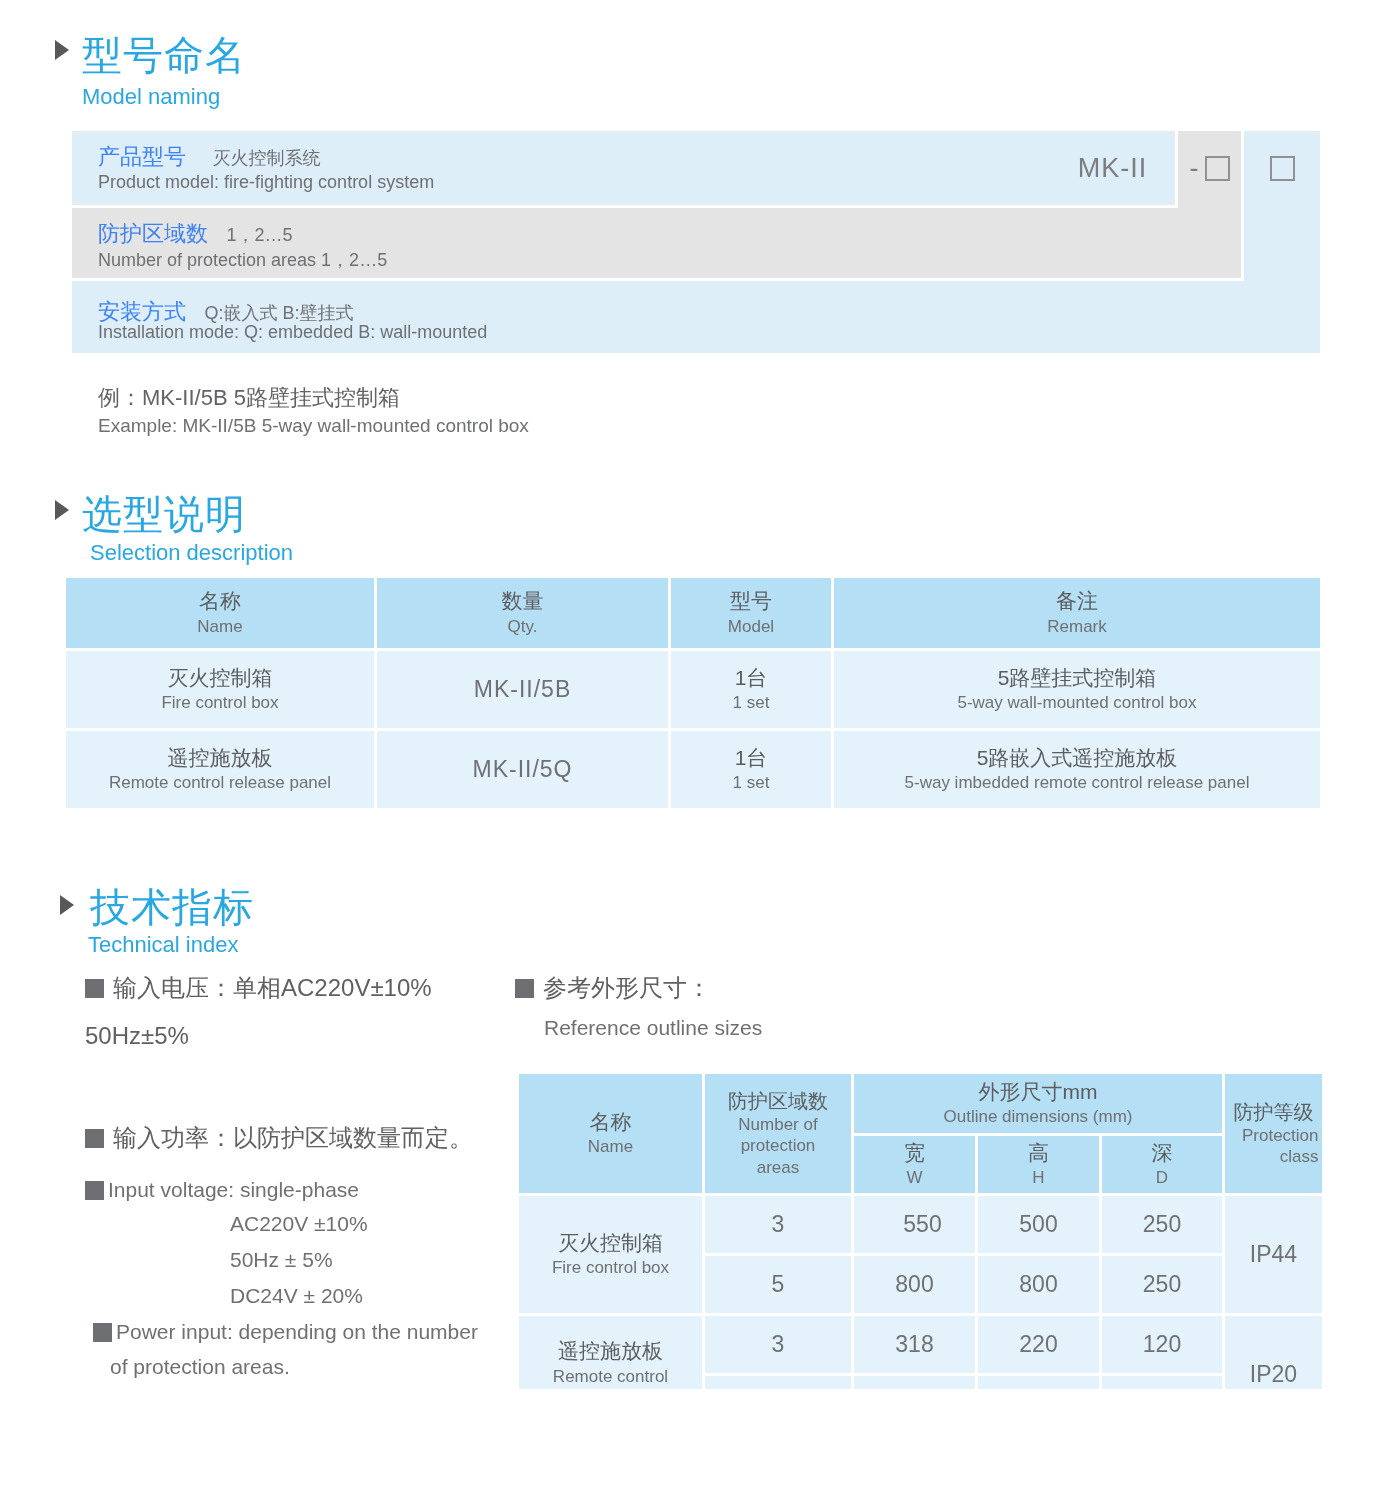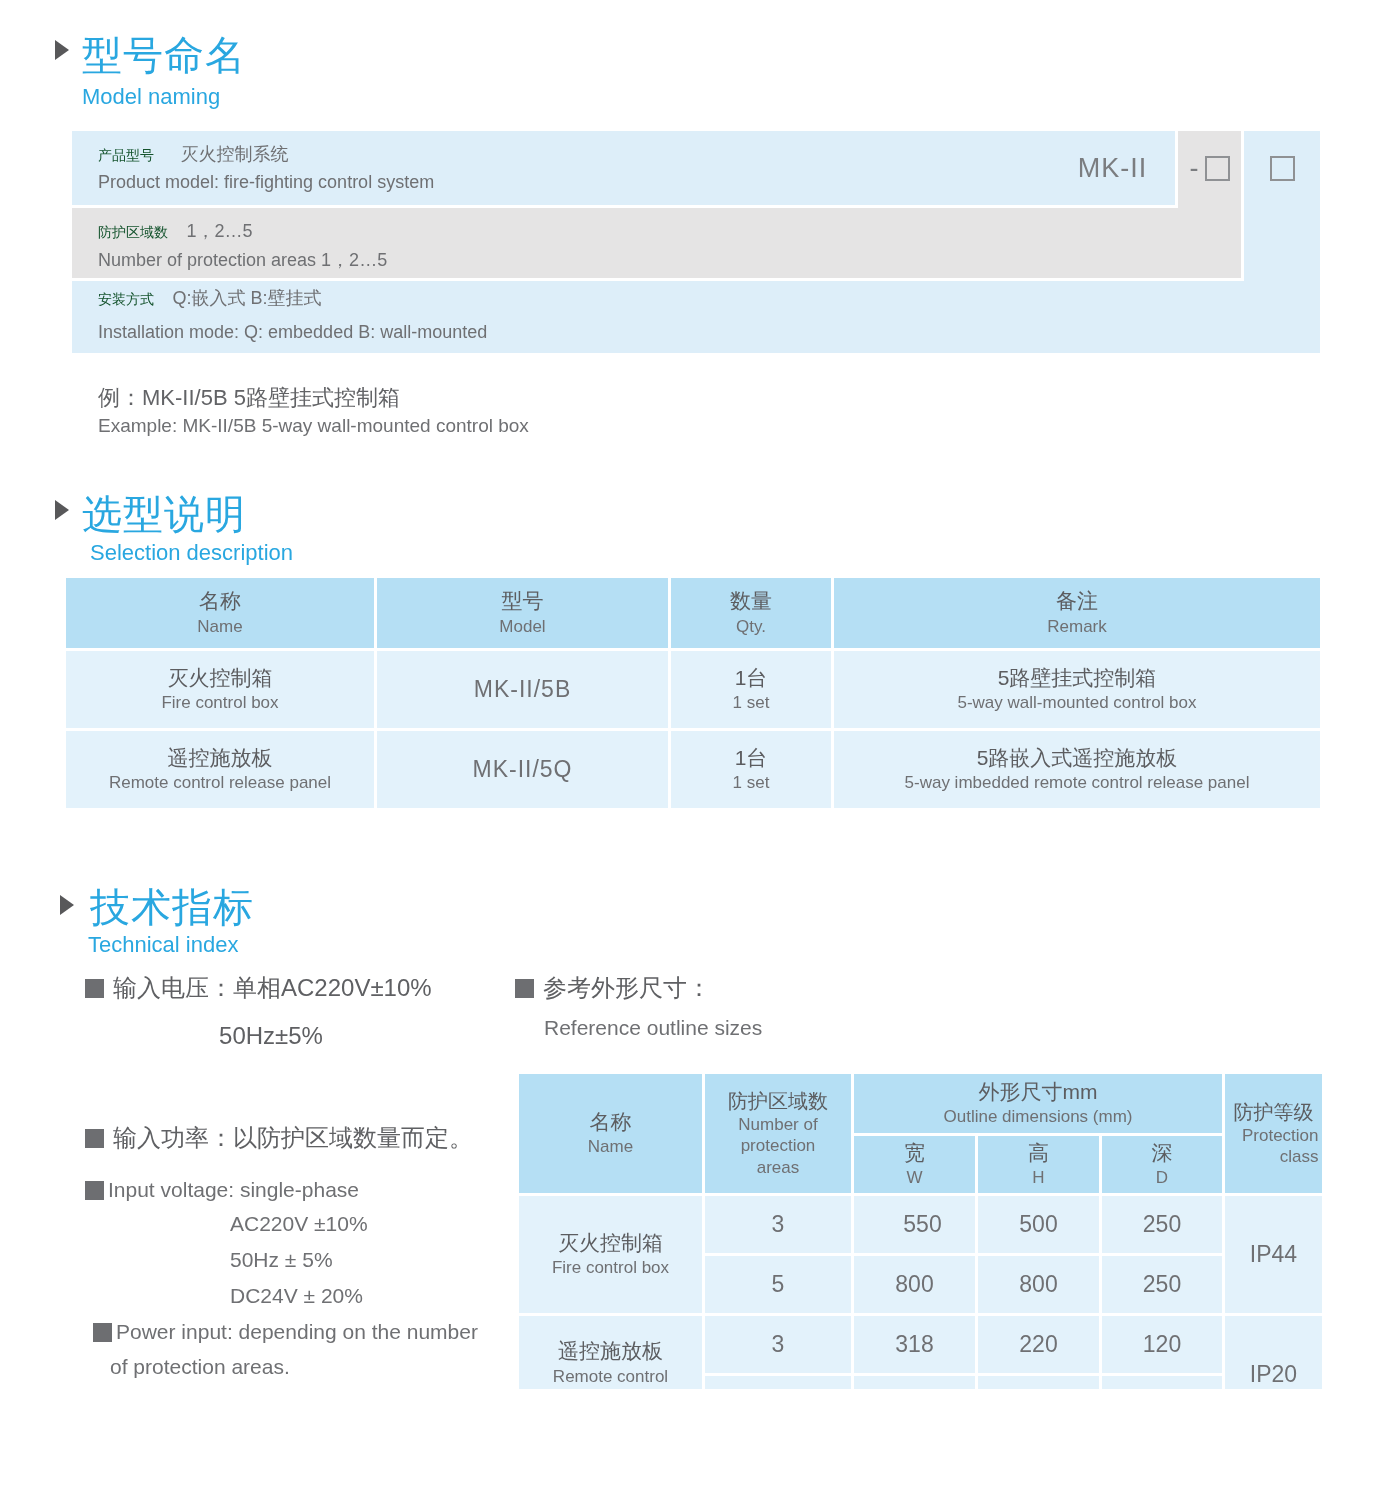--- a/index.html
+++ b/index.html
@@ -14,7 +14,7 @@
   
   .band-blue{background:#ddeef9;}
   .band-gray{background:#e5e4e4;}
-  .band-text-zh{font-size:14px;color:#14532d;}
+  .band-text-zh{font-size:22px;color:#3b82f6;}
   .band-note{font-size:18px;color:#6f7073;}
   .band-text-en{font-size:18px;color:#6f7073;}
   .mk{font-size:27px;color:#7b7d80;letter-spacing:1px;}

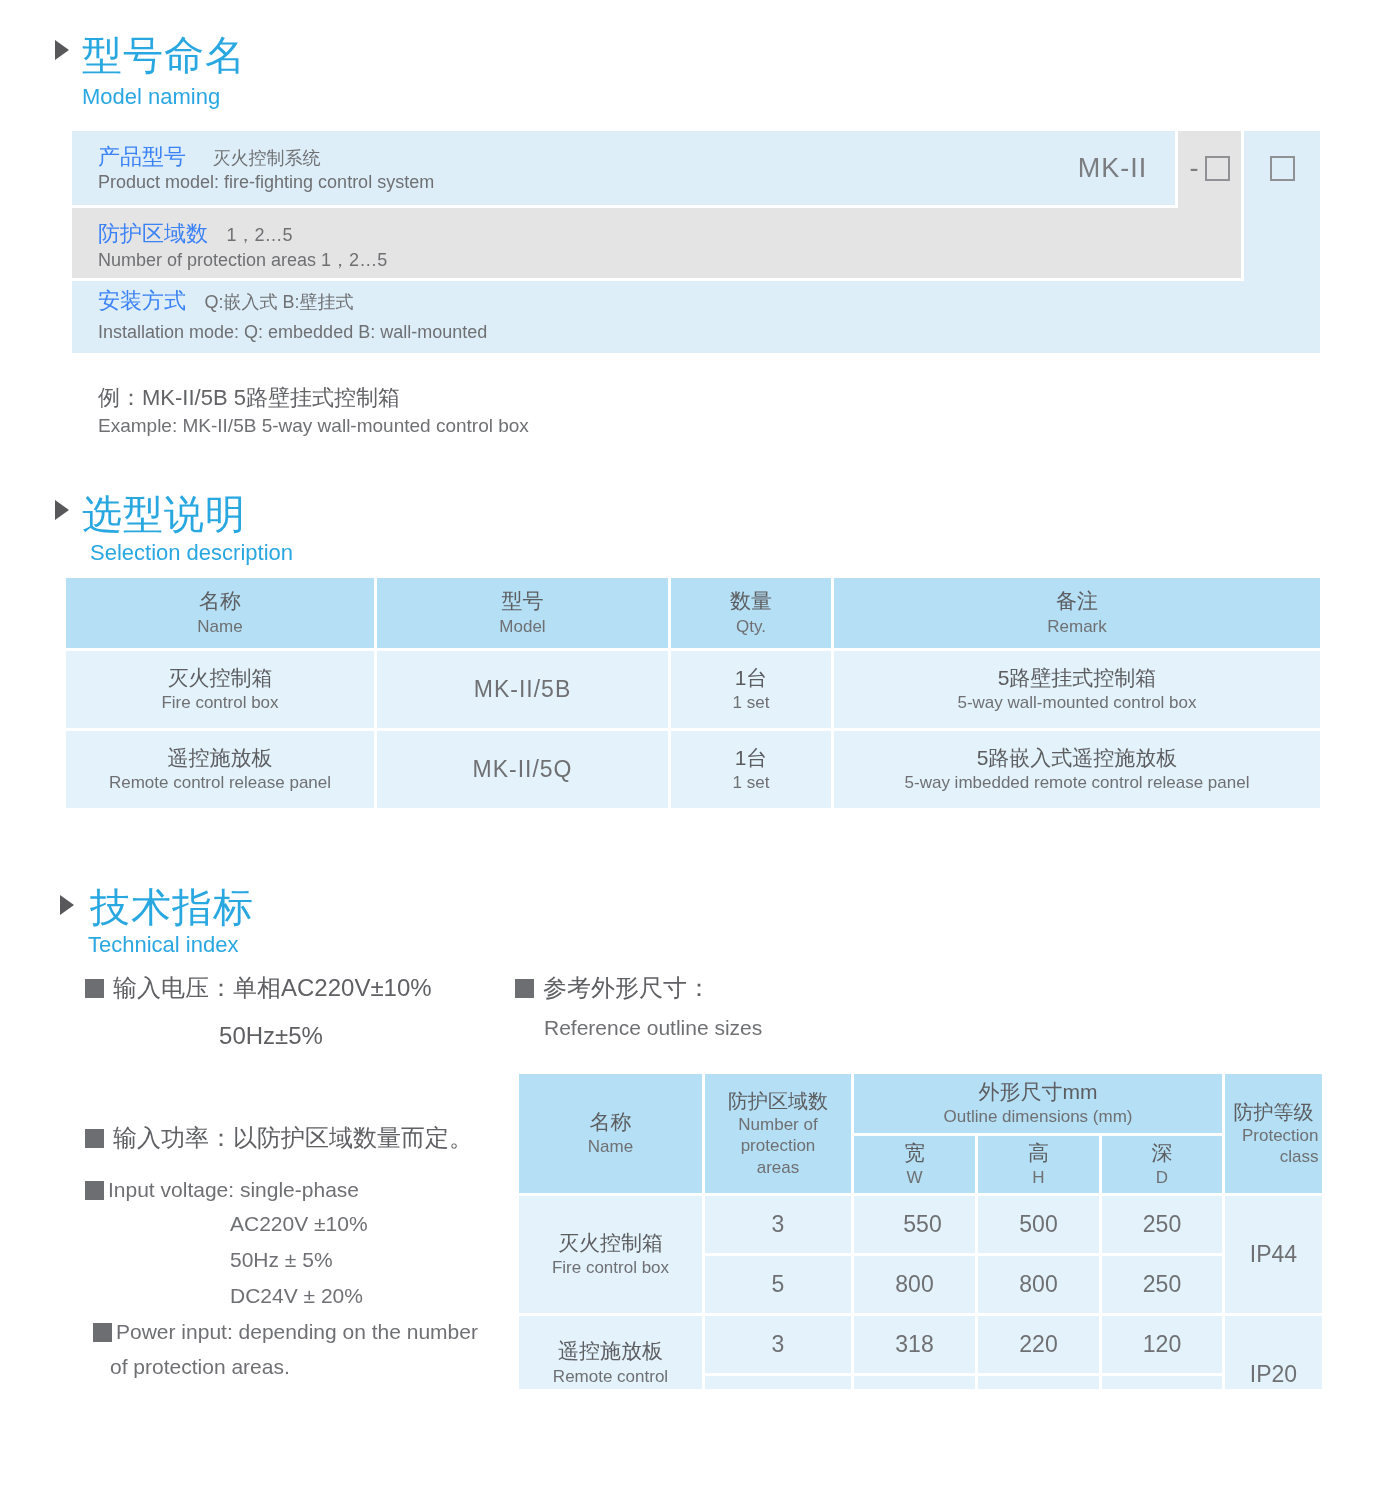--- a/index.html
+++ b/index.html
@@ -65,7 +65,7 @@
   </div>
   <div class="abs band-text-en nowrap" style="left:98px;top:248px;">Number of protection areas  1，2…5</div>
 
-  <div class="abs nowrap" style="left:98px;top:286px;">
+  <div class="abs nowrap" style="left:98px;top:297px;">
     <span class="band-text-zh">安装方式</span>
     <span class="band-note" style="margin-left:14px;">Q:嵌入式  B:壁挂式</span>
   </div>

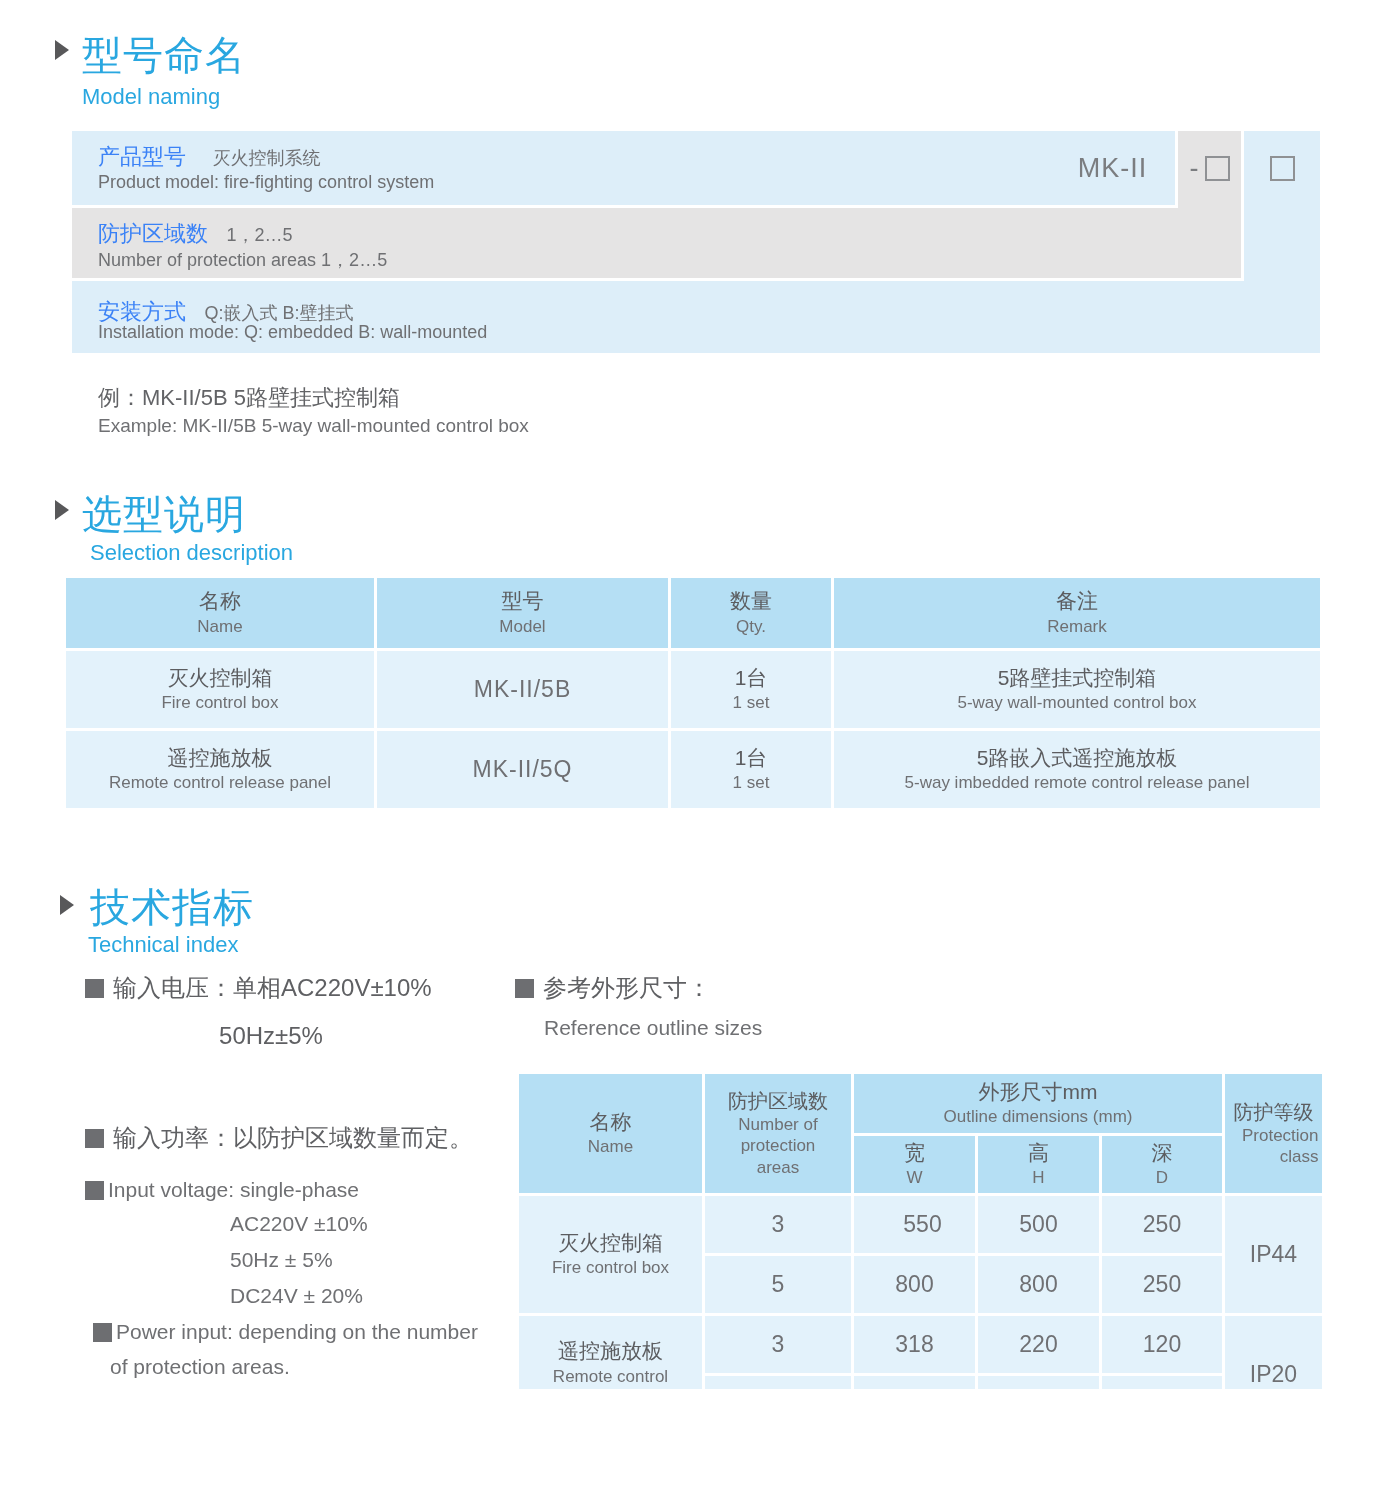--- a/index.html
+++ b/index.html
@@ -94,12 +94,12 @@
       <div class="en1">Name</div>
     </div>
     <div class="cell th">
+      <div class="zh1">数量</div>
+      <div class="en1">Qty.</div>
+    </div>
+    <div class="cell th">
       <div class="zh1">型号</div>
       <div class="en1">Model</div>
-    </div>
-    <div class="cell th">
-      <div class="zh1">数量</div>
-      <div class="en1">Qty.</div>
     </div>
     <div class="cell th">
       <div class="zh1">备注</div>

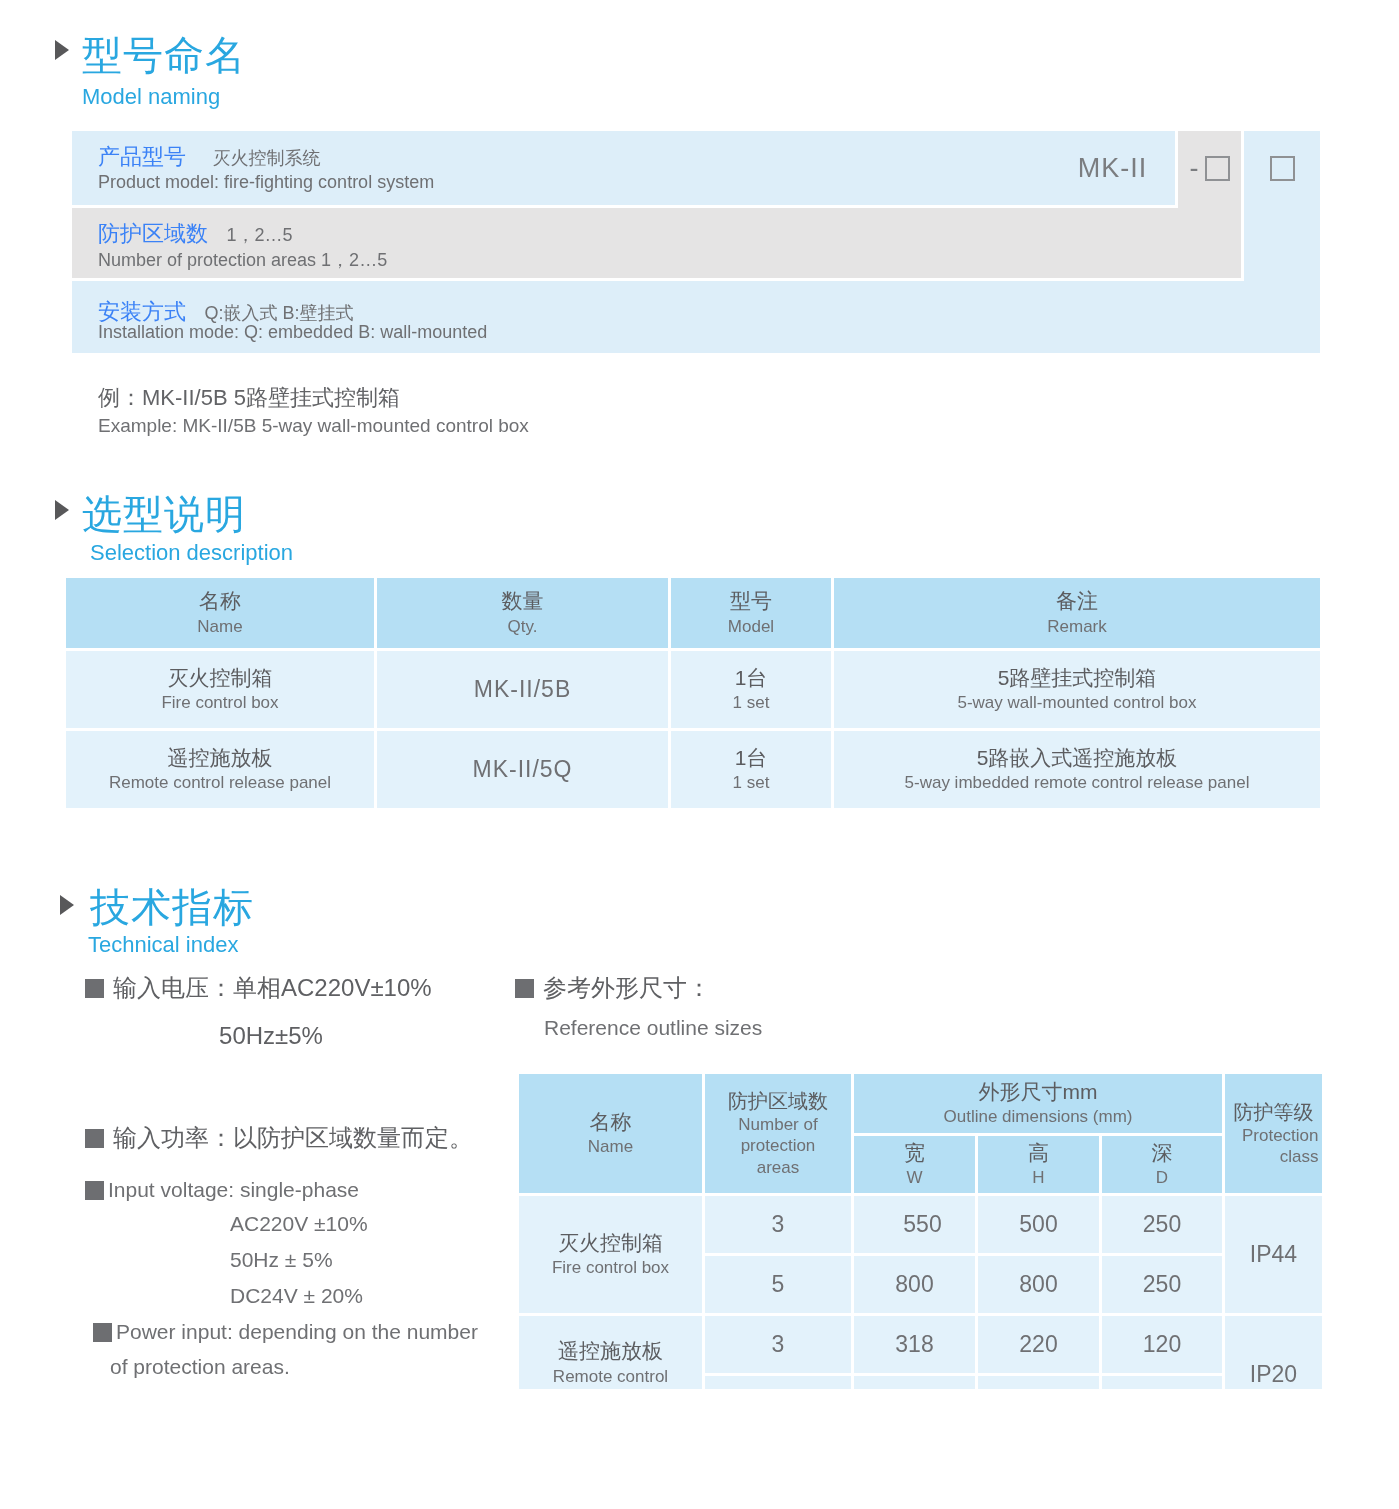--- a/index.html
+++ b/index.html
@@ -33,7 +33,7 @@
   .bullet-sq{display:inline-block;width:19px;height:19px;background:#6d6e71;margin-right:9px;flex:none;}
   .b-zh{font-size:24px;color:#5f6063;display:flex;align-items:center;}
   .b-en{font-size:21px;color:#6f7073;display:flex;align-items:center;}
-  .cont-zh{font-size:24px;color:#5f6063;text-align:center;}
+  .cont-zh{font-size:24px;color:#5f6063;text-align:left;}
   .cont-en{font-size:21px;color:#6f7073;}
   .ex-zh{font-size:22px;color:#626366;}
   .ex-en{font-size:19px;color:#6f7073;}

